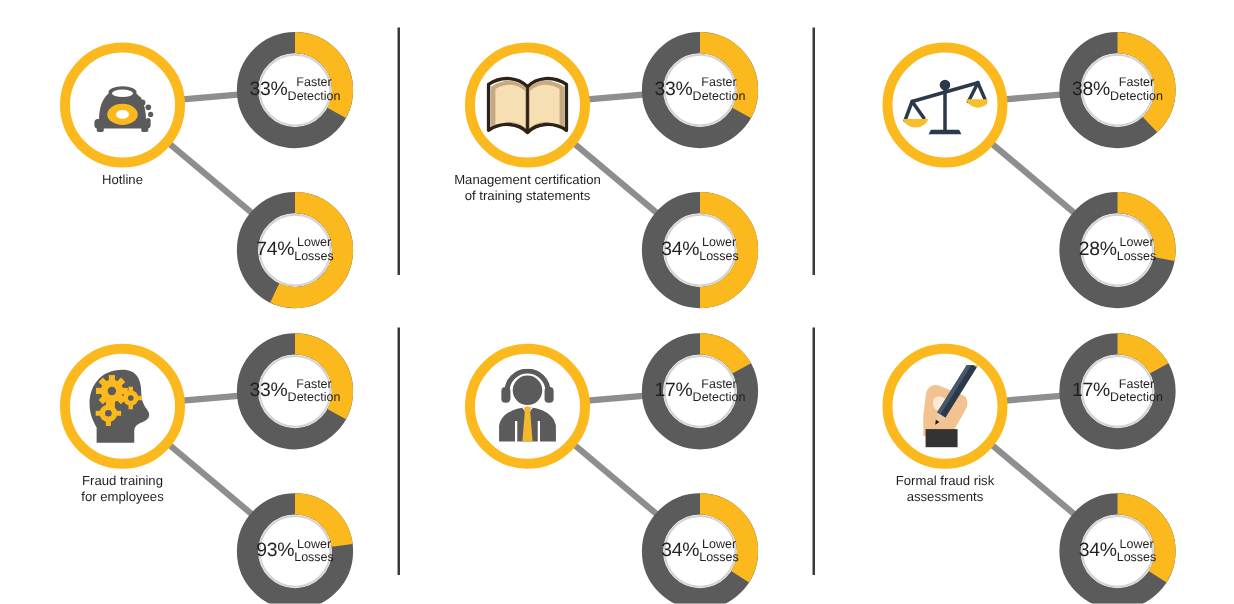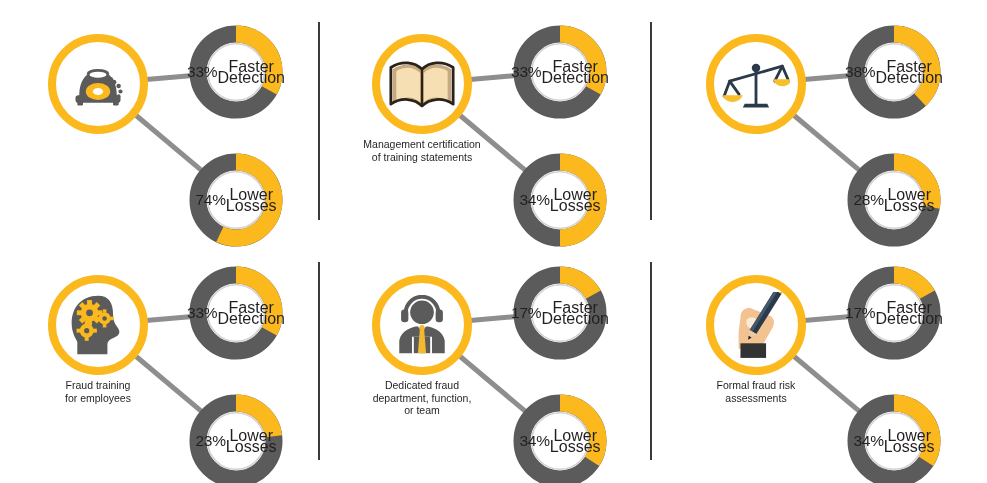--- a/index.html
+++ b/index.html
@@ -95,7 +95,7 @@
     letter-spacing: -0.2px;
   }
   .donut-lbl {
-    font-size: 16px;
+    font-size: 10px;
     line-height: 11.4px;
     white-space: pre-line;
   }

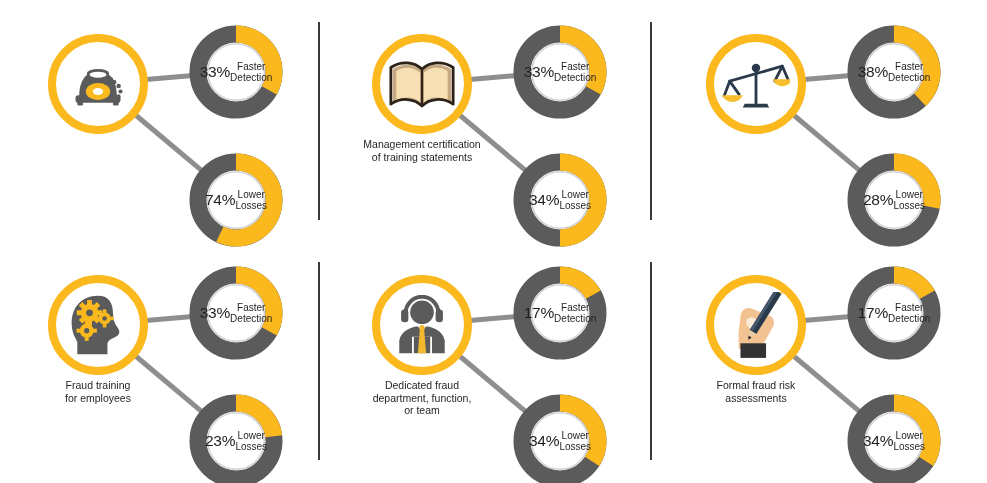--- a/index.html
+++ b/index.html
@@ -136,6 +136,7 @@
     </svg>
         </span>
       </div>
+      <div class="icon-label" style="left: -40px; top: 124px; width: 180px;">Hotline</div>
       <div class="donut" style="left: 140px; top: 10px;">
         <svg viewBox="0 0 96 96">
           <circle cx="48" cy="48" r="38" fill="none" stroke="#5B5B5B" stroke-width="17"></circle>

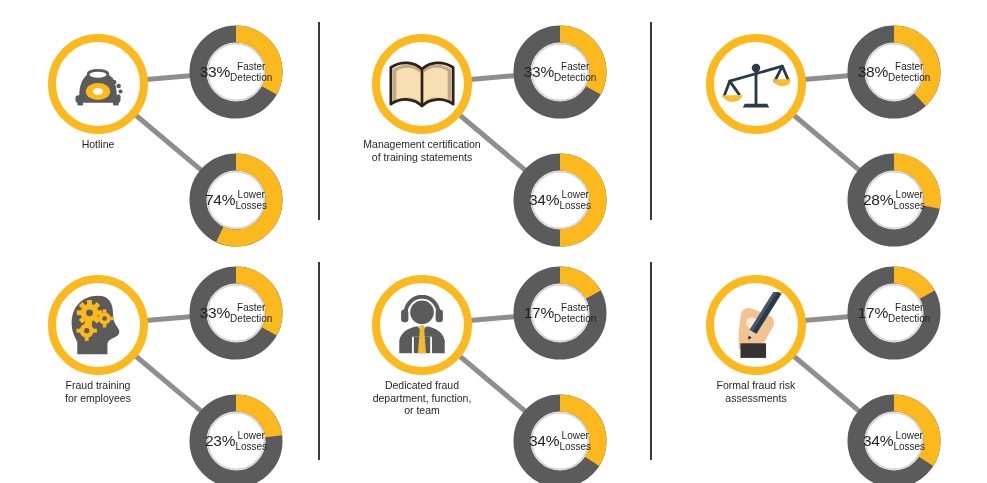--- a/index.html
+++ b/index.html
@@ -340,9 +340,6 @@
     </svg>
         </span>
       </div>
-      <div class="icon-label" style="left: -48px; top: 124px; width: 196px;">Dedicated fraud
-department, function,
-or team</div>
       <div class="donut" style="left: 140px; top: 10px;">
         <svg viewBox="0 0 96 96">
           <circle cx="48" cy="48" r="38" fill="none" stroke="#5B5B5B" stroke-width="17"></circle>

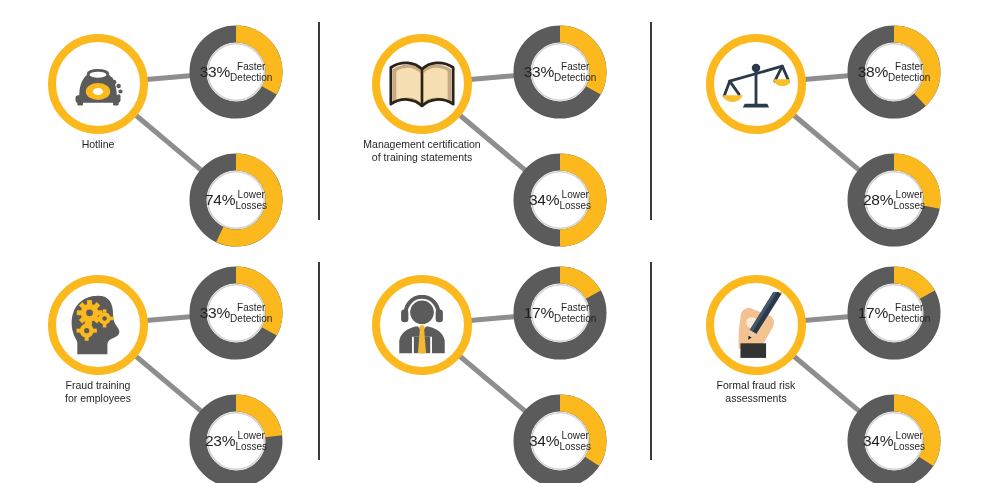--- a/index.html
+++ b/index.html
@@ -313,7 +313,7 @@
           <circle cx="48" cy="48" r="28.3" fill="#ffffff" stroke="#d3d3d3" stroke-width="1.6"></circle>
         </svg>
         <div class="donut-text">
-          <div class="donut-pct">23%</div>
+          <div class="donut-pct">93%</div>
           <div class="donut-lbl">Lower
 Losses</div>
         </div>

